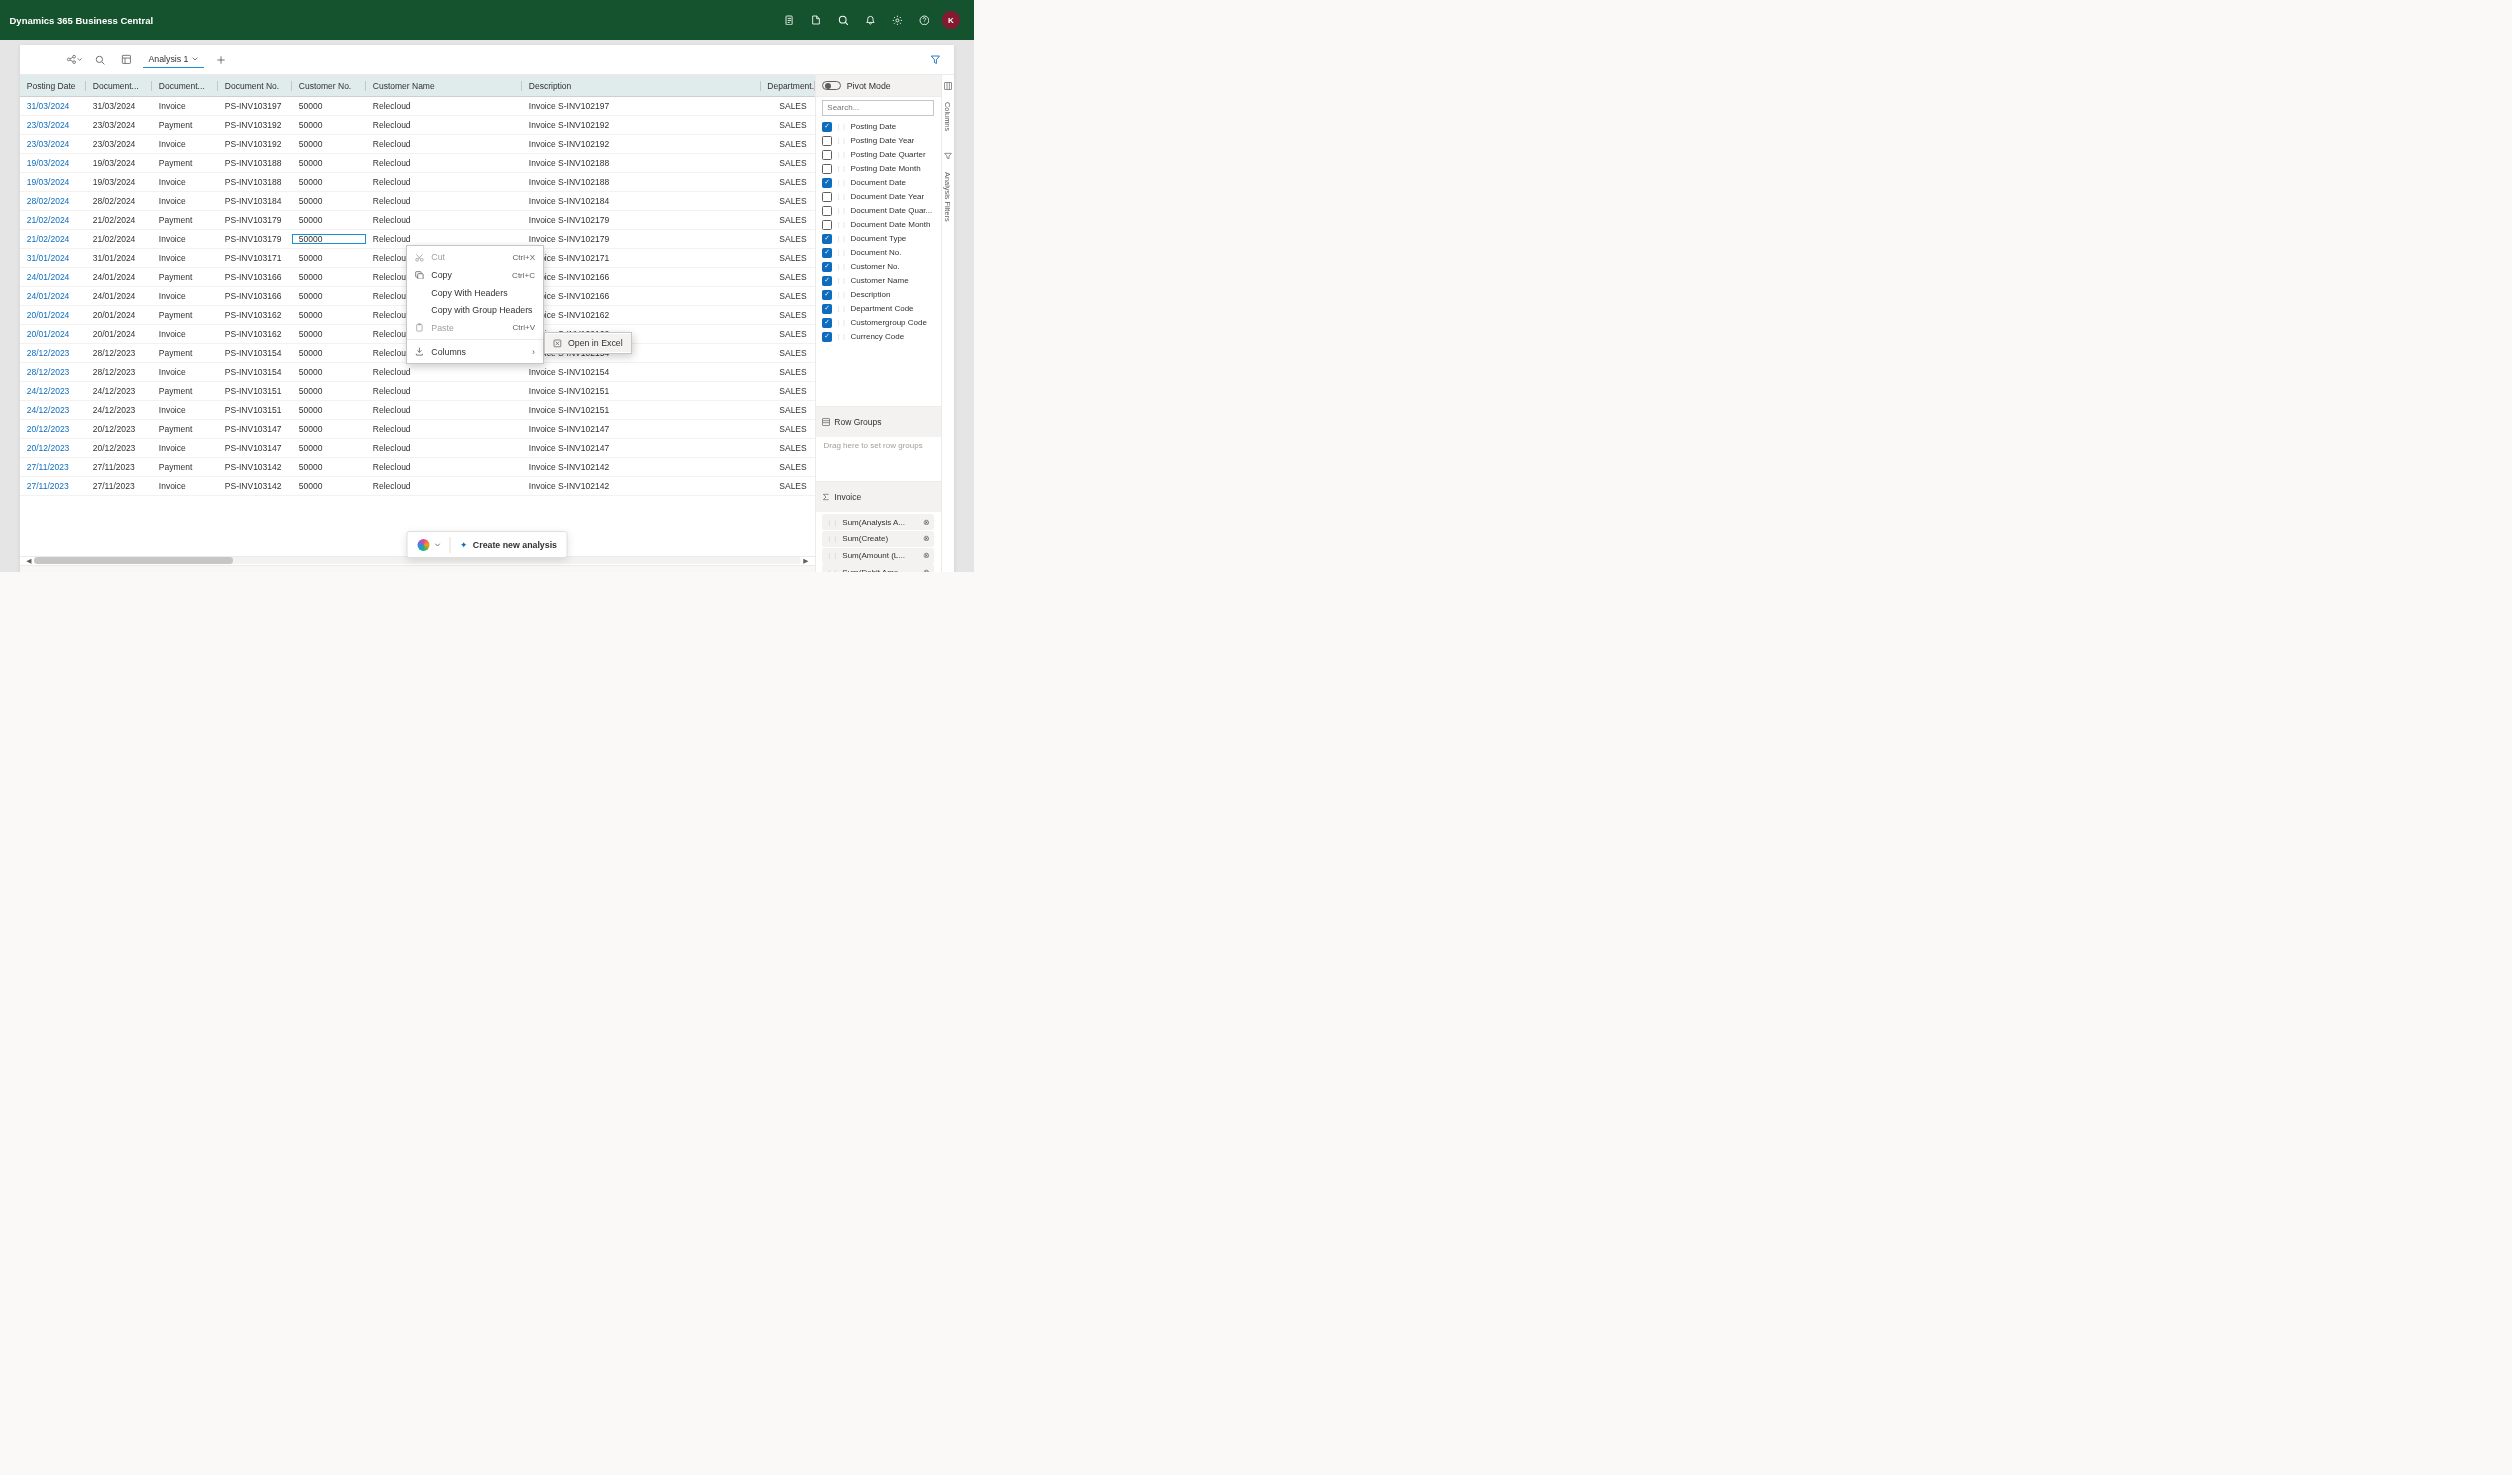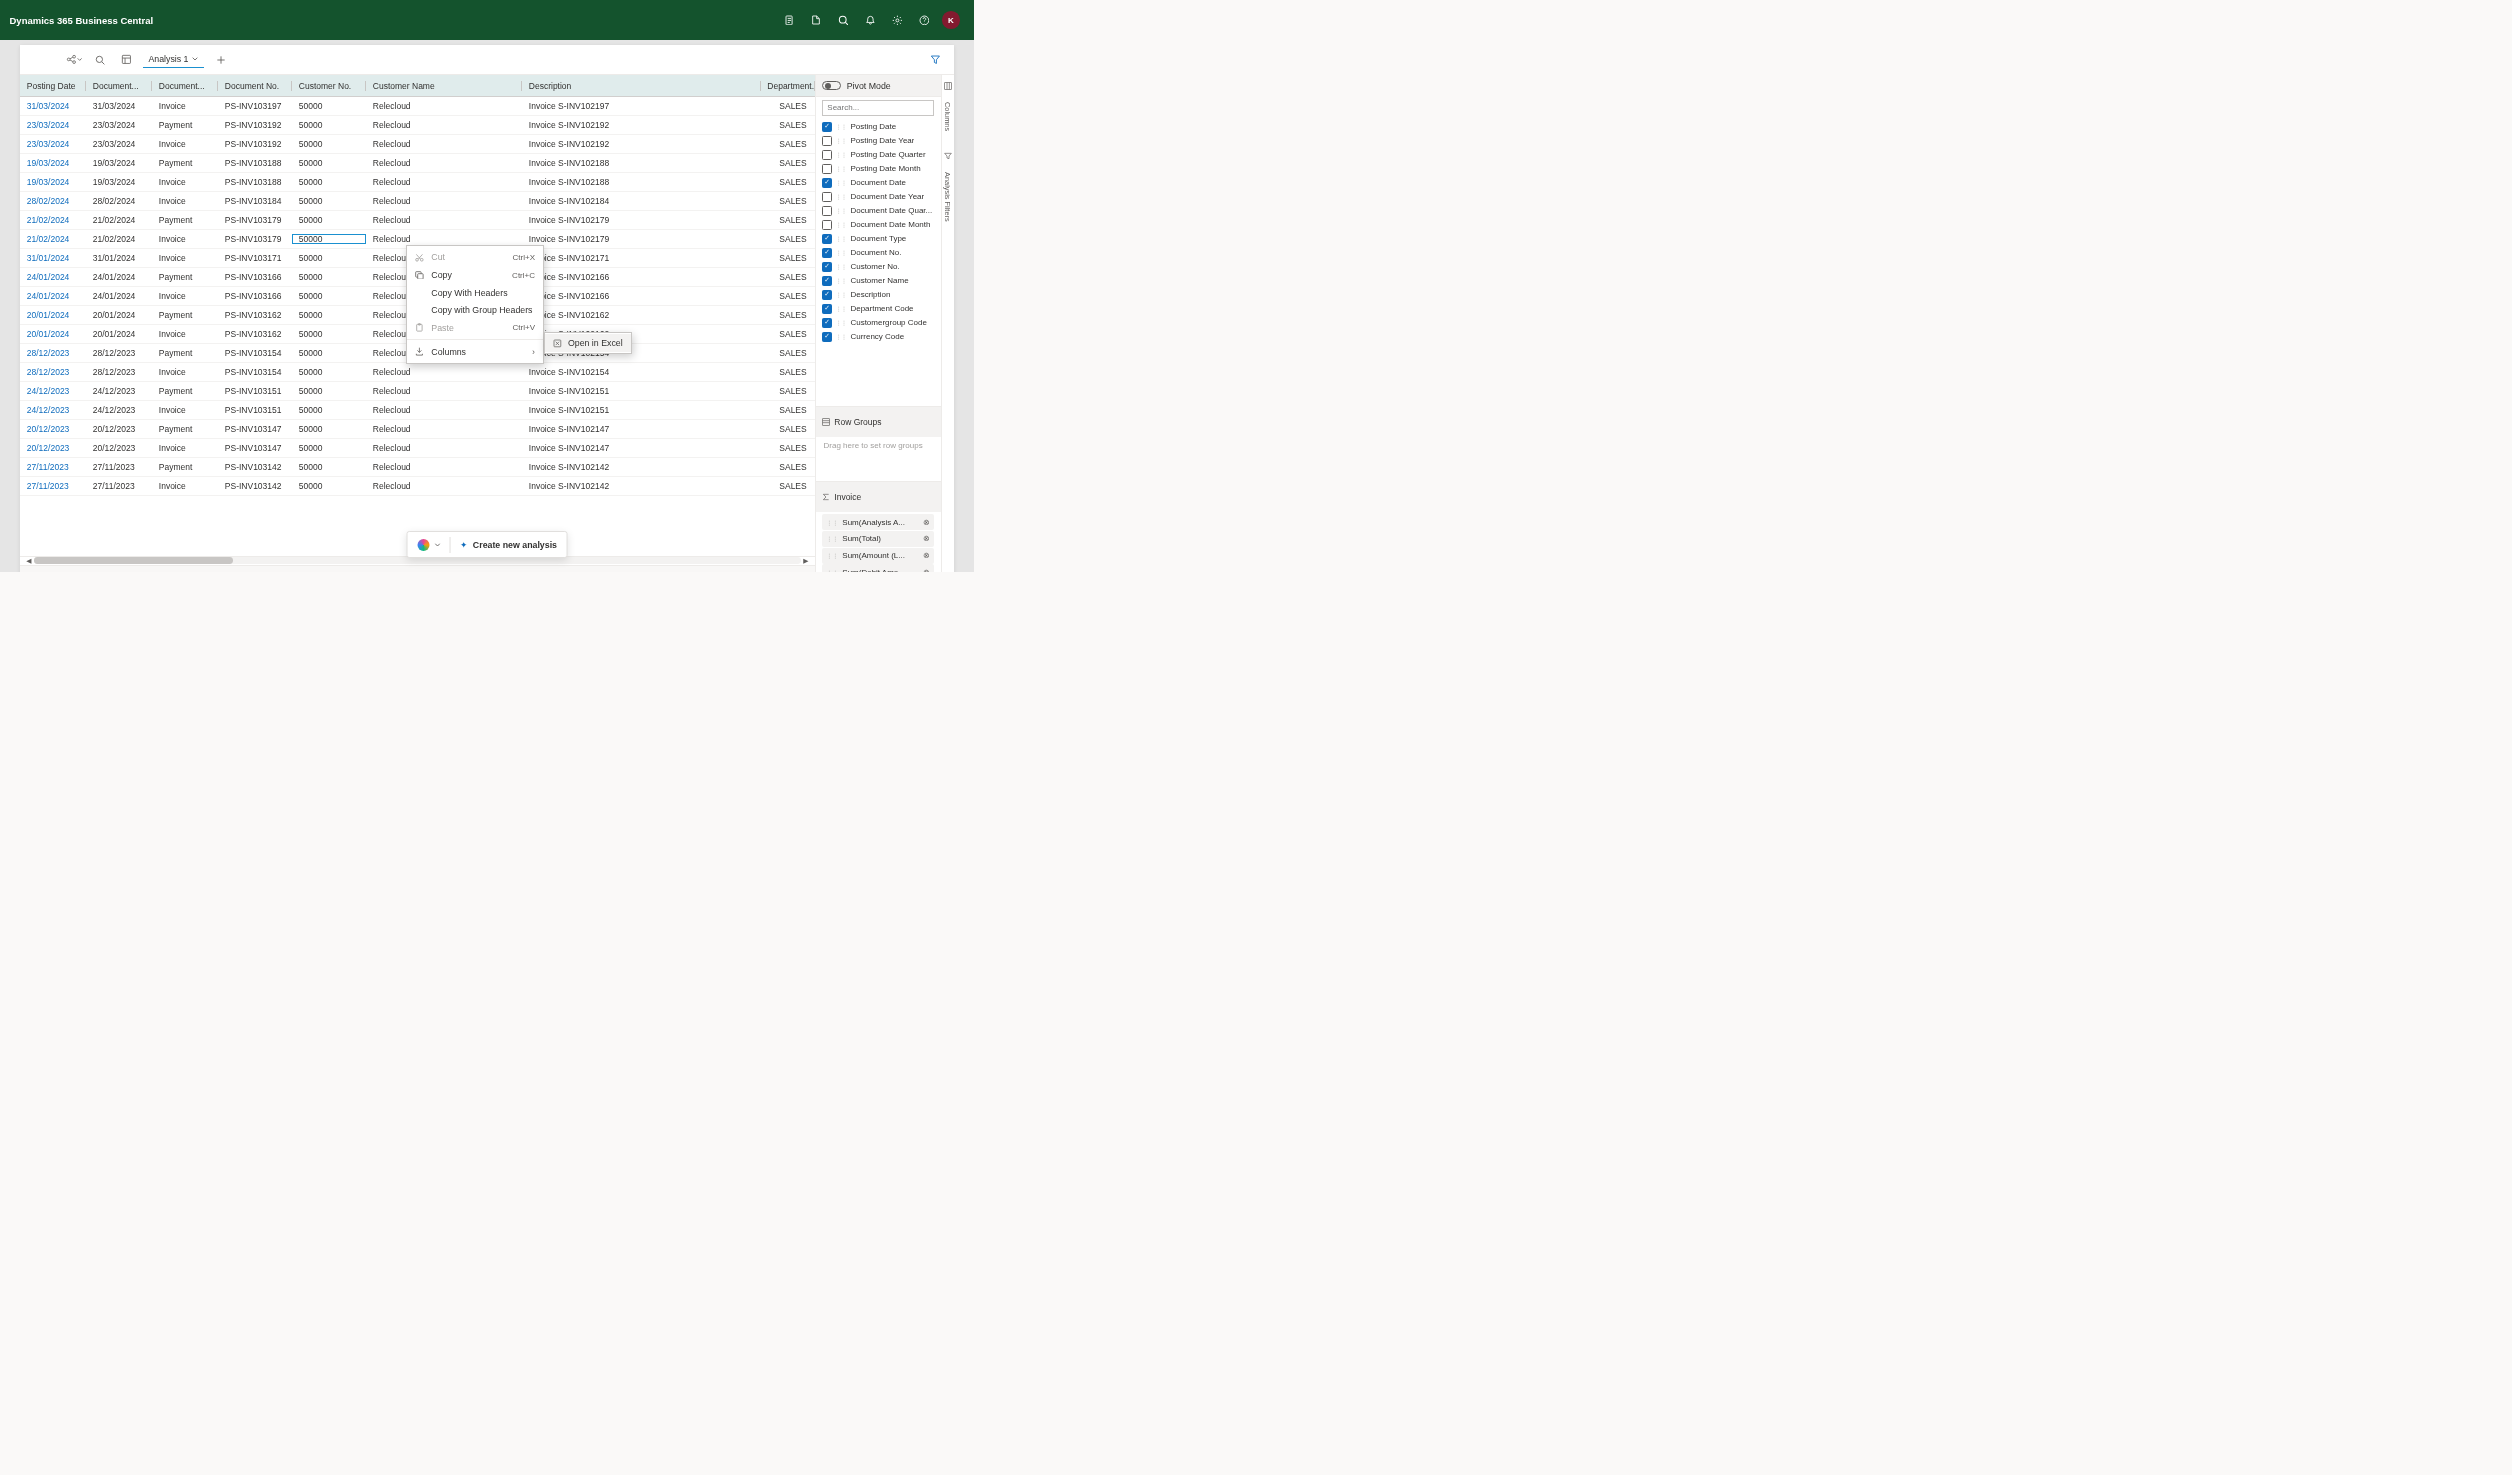--- a/index.html
+++ b/index.html
@@ -699,7 +699,7 @@
             </div>
             <div class="val-item">
               <span class="drag" style="color:#a19f9d;font-size:6px;">⋮⋮</span>
-              <span>Sum(Total)</span>
+              <span>Sum(Create)</span>
               <span class="x">⊗</span>
             </div>
             <div class="val-item">

